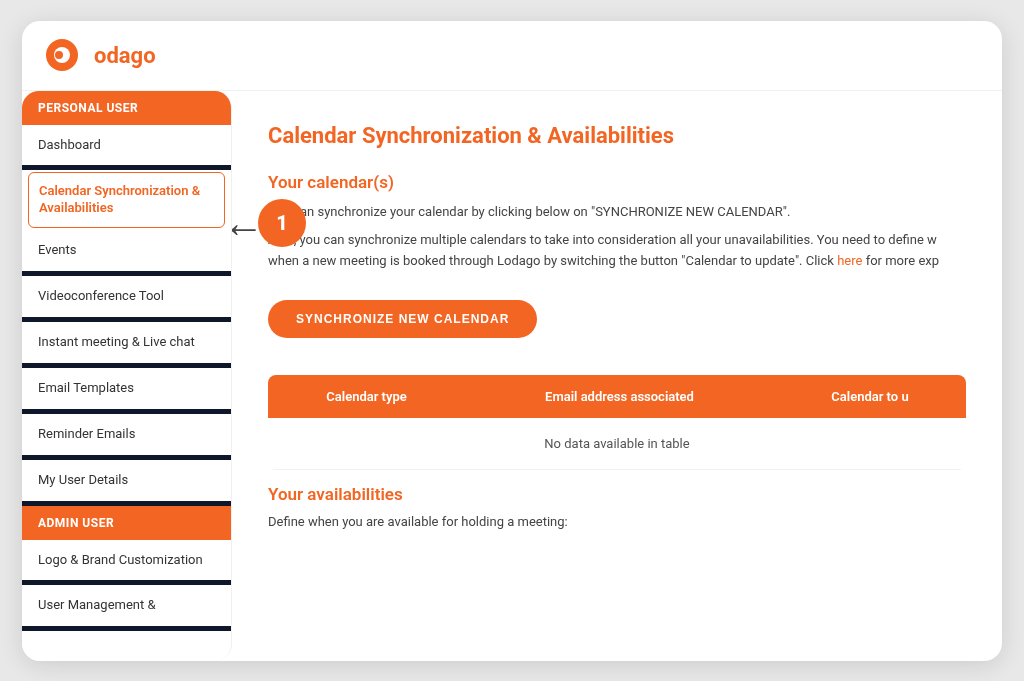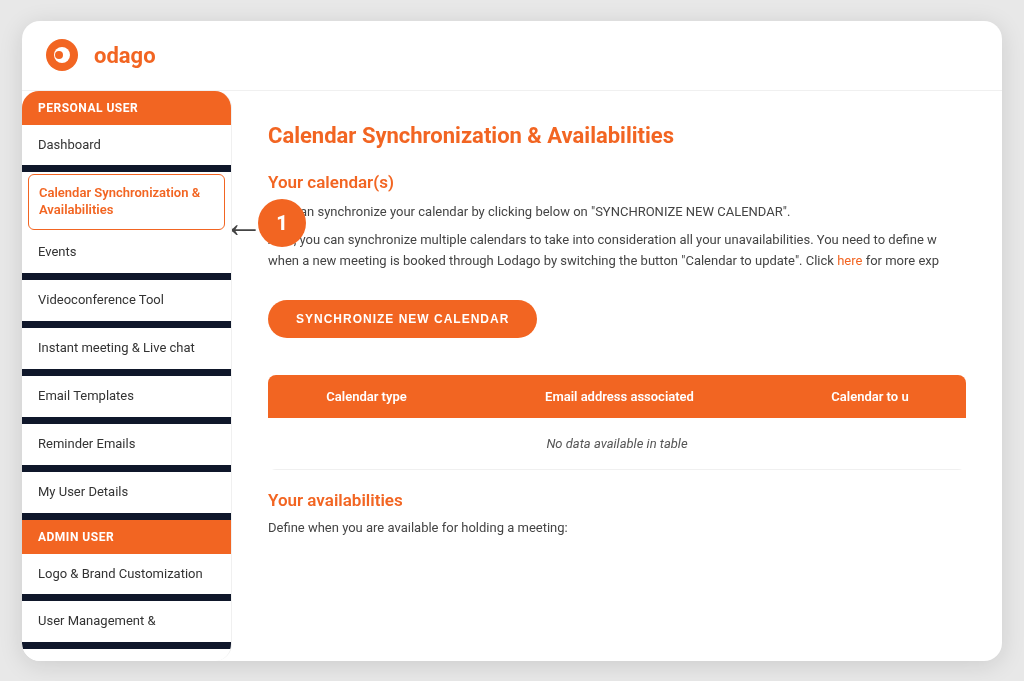--- a/index.html
+++ b/index.html
@@ -80,7 +80,7 @@
       font-size: 13px;
       color: #333;
       cursor: pointer;
-      border-bottom: 7px solid #0f172a;
+      border-bottom: 5px solid #0f172a;
       line-height: 1.3;
     }
     .sidebar-item.active {

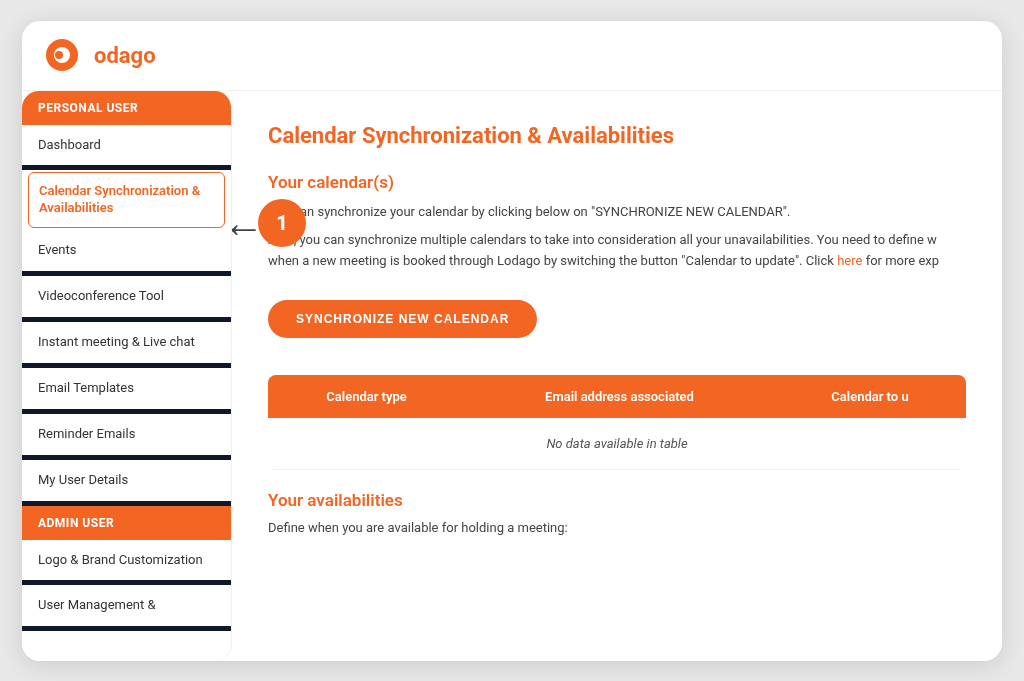--- a/index.html
+++ b/index.html
@@ -140,7 +140,7 @@
       border-collapse: collapse;
       border-radius: 8px;
       overflow: hidden;
-      margin-bottom: 20px;
+      margin-bottom: 14px;
     }
     .calendar-table thead tr {
       background: #f26522;

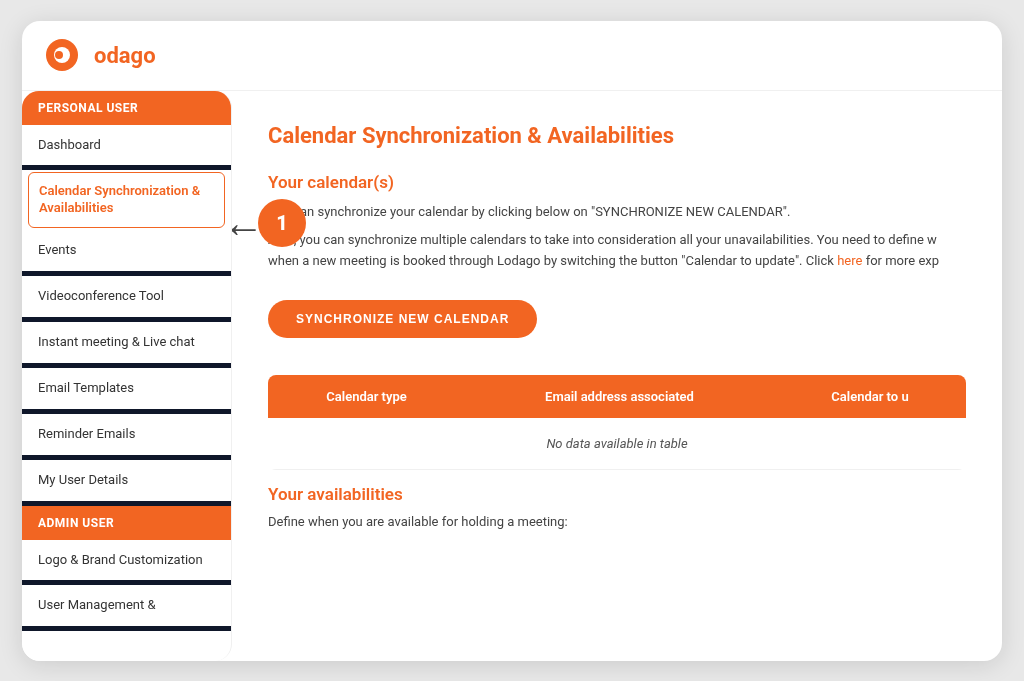--- a/index.html
+++ b/index.html
@@ -154,7 +154,6 @@
     }
     .calendar-table tbody tr {
       border-bottom: 1px solid #f0f0f0;
-      font-style: italic;
     }
     .calendar-table tbody td {
       padding: 18px 20px;

